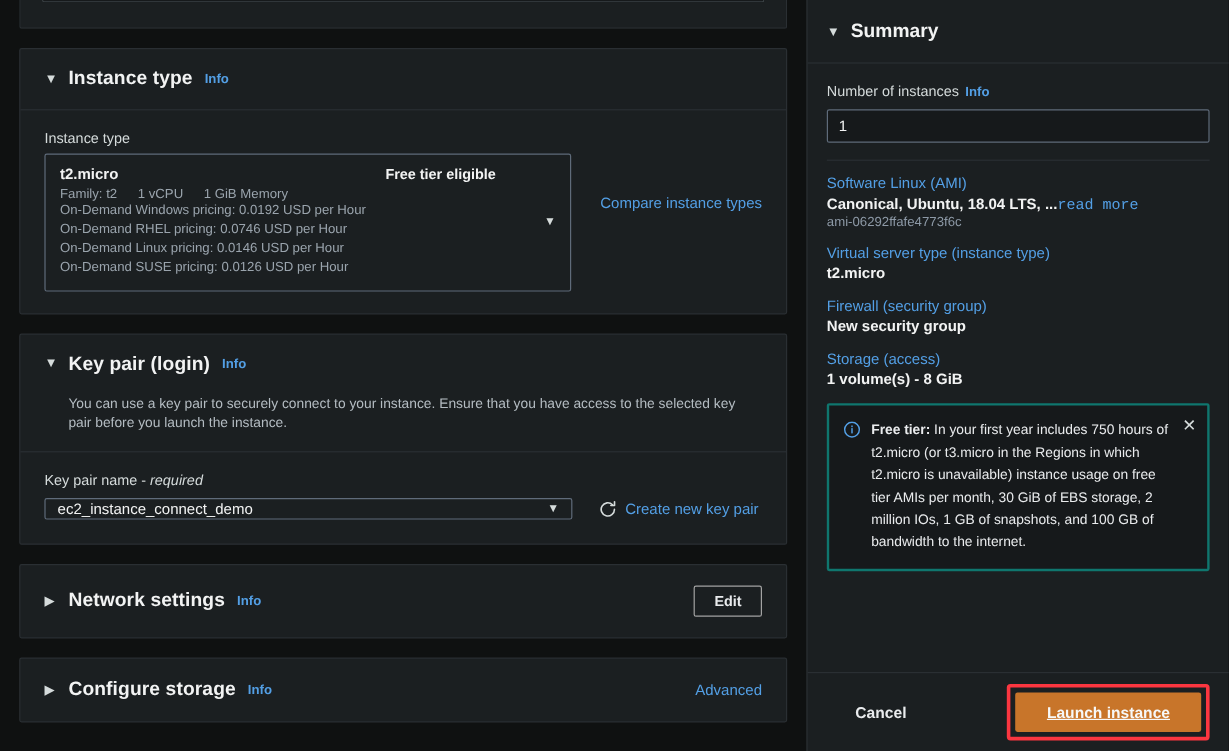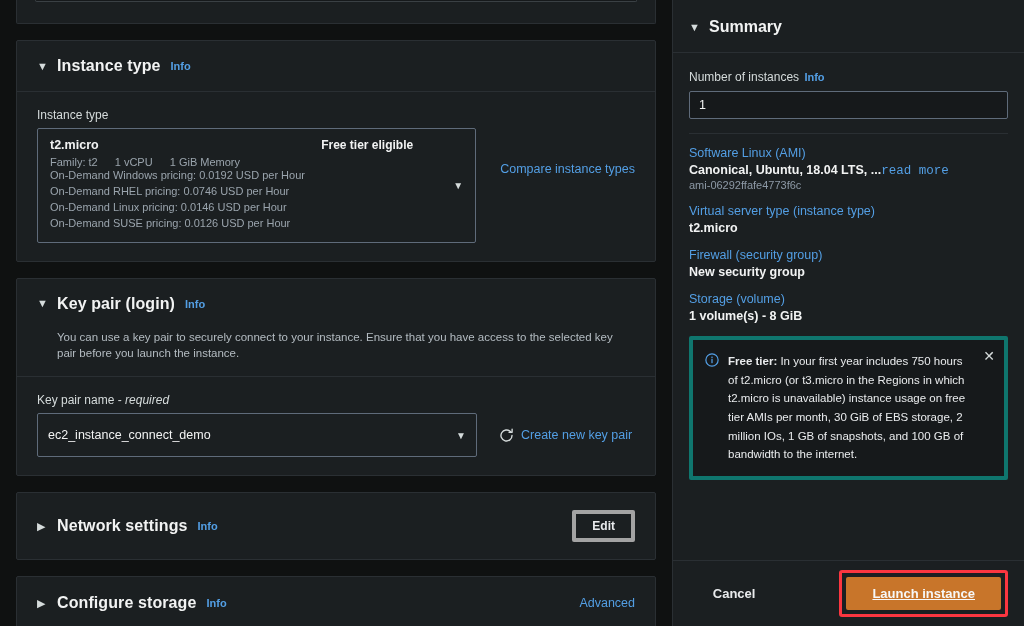--- a/index.html
+++ b/index.html
@@ -331,7 +331,7 @@
       </div>
 
       <div class="sum-item">
-        <a class="sum-item-title" href="#">Storage (volume)</a>
+        <a class="sum-item-title" href="#">Storage (access)</a>
         <div class="sum-item-val">1 volume(s) - 8 GiB</div>
       </div>
 

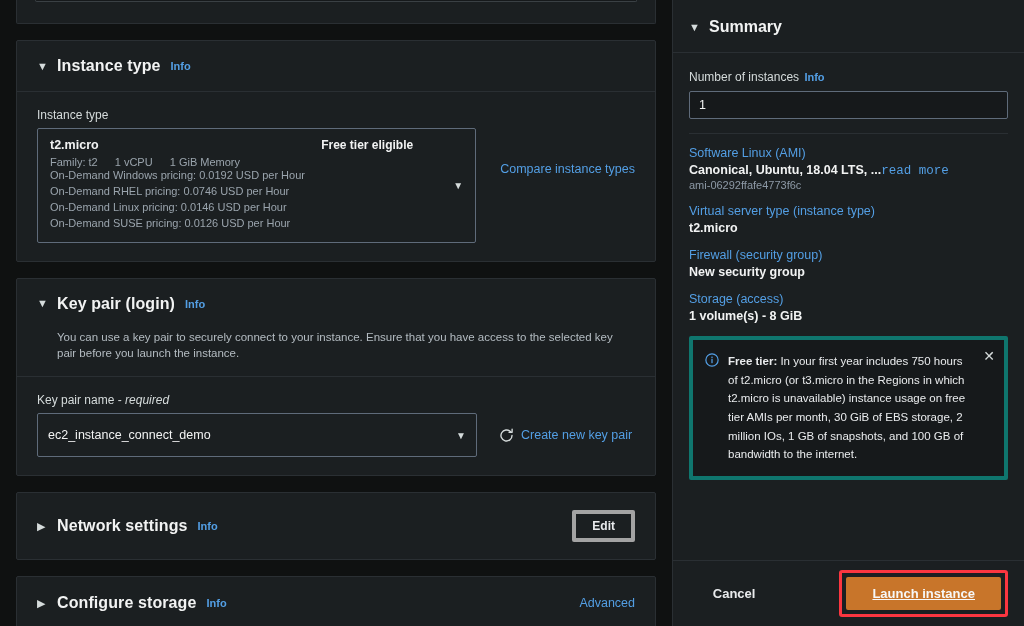--- a/index.html
+++ b/index.html
@@ -164,7 +164,7 @@
 
   
   .alert {
-    border: 4px solid #0f766e; border-radius: 2px;
+    border: 2px solid #0f766e; border-radius: 2px;
     background: #16191b;
     padding: 12px 12px 12px 12px;
     margin-top: 6px;

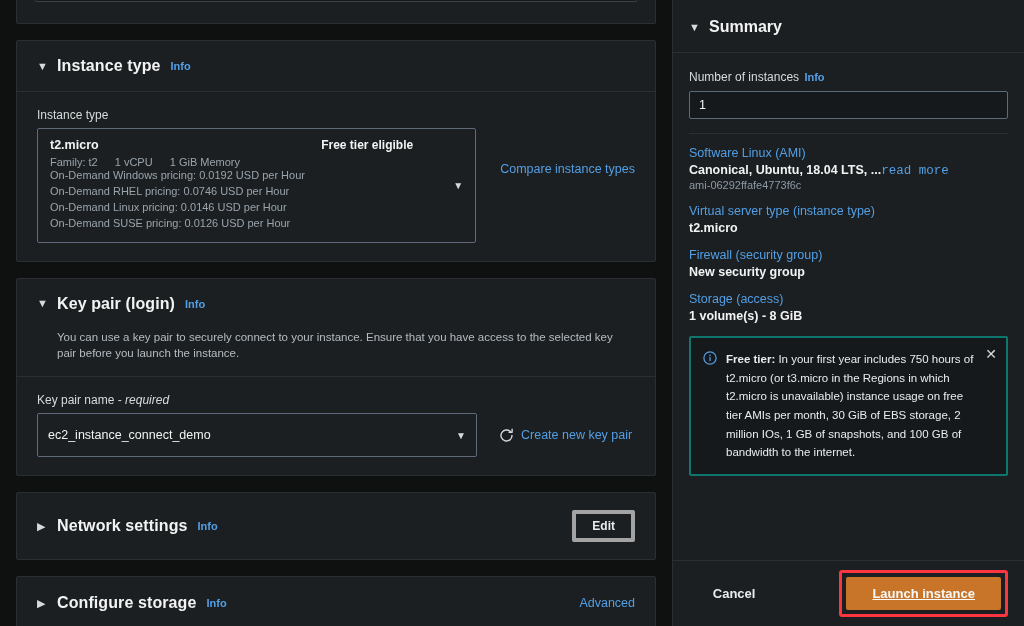--- a/index.html
+++ b/index.html
@@ -103,7 +103,7 @@
   
   .kp-row { display: flex; align-items: center; }
   .kp-select {
-    width: 440px; height: 44px;
+    width: 440px; height: 18px;
     border: 1px solid #5f6b7a; border-radius: 2px;
     background: #1b1f21;
     display: flex; align-items: center;

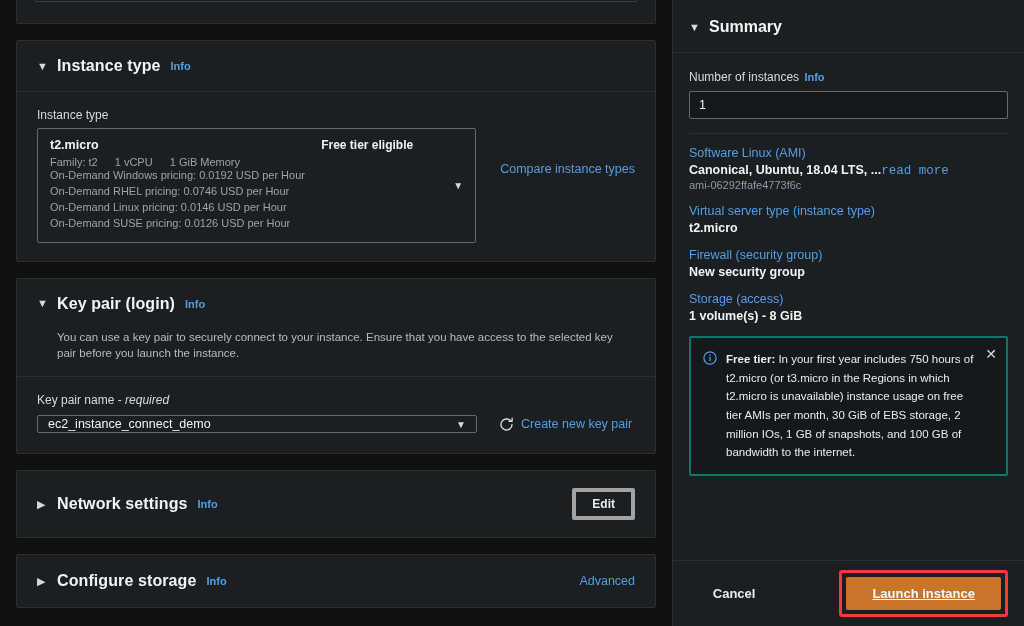--- a/index.html
+++ b/index.html
@@ -120,7 +120,7 @@
   }
 
   .edit-btn {
-    border: 4px solid #a3a3a3; border-radius: 2px;
+    border: 1px solid #a3a3a3; border-radius: 2px;
     background: transparent; color: #e9ebed;
     font-size: 12px; font-weight: bold;
     padding: 5px 16px; cursor: pointer;

